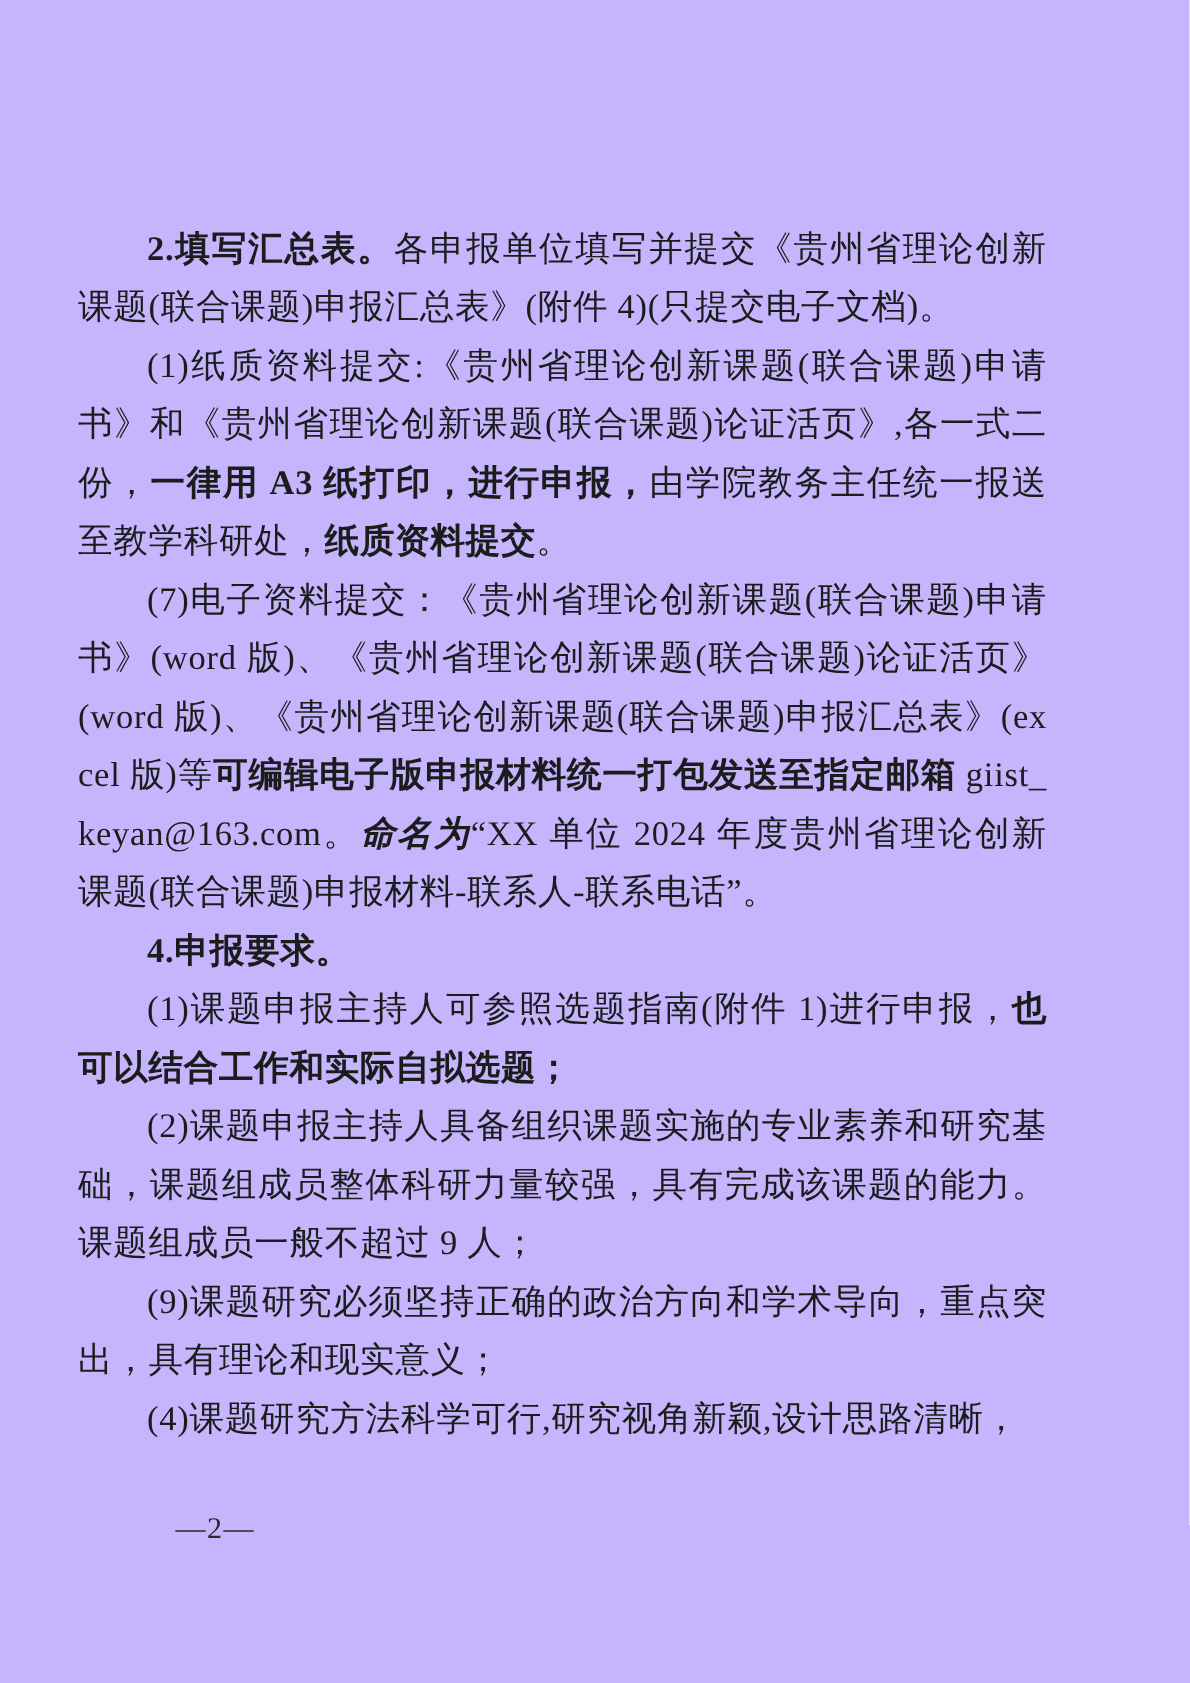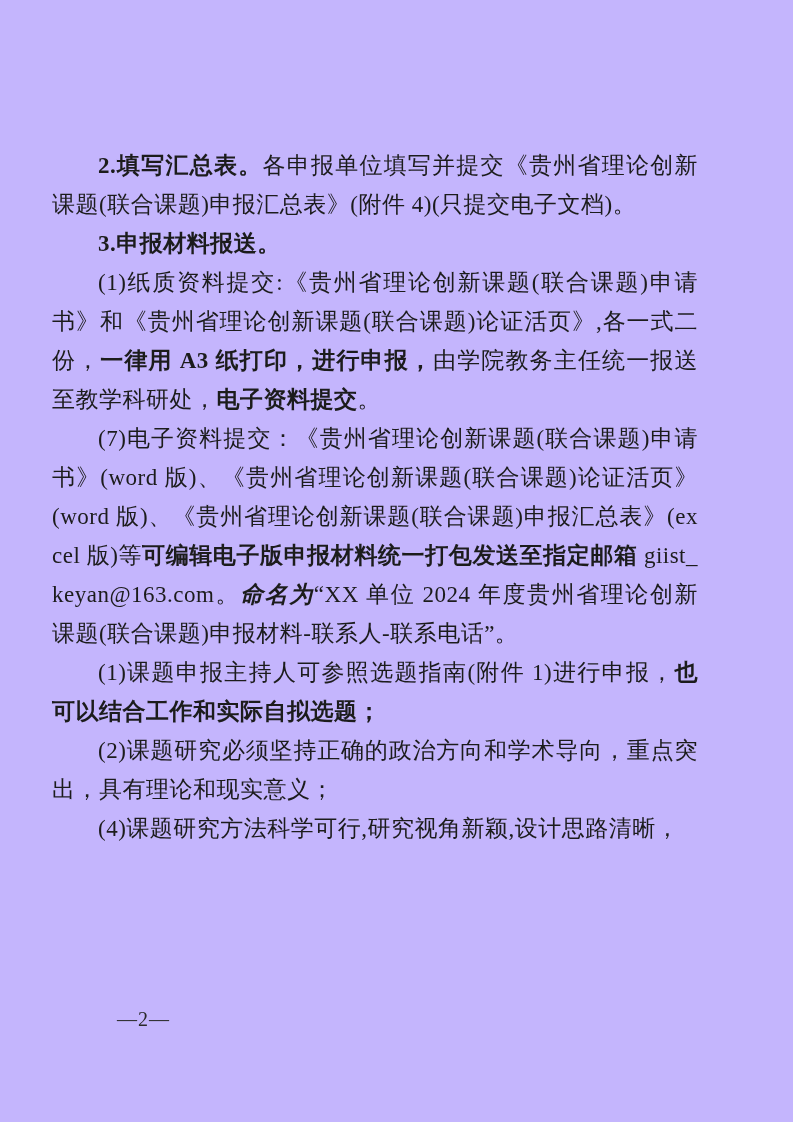--- a/index.html
+++ b/index.html
@@ -51,7 +51,6 @@
 <main class="page">
   <div class="doc-body" id="doc-body">
       <p class="para"><span class="run-b">2.填写汇总表。</span><span class="run">各申报单位填写并提交《贵州省理论创新课题(联合课题)申报汇总表》(附件 4)(只提交电子文档)。</span></p>
-      <p class="para"><span class="run-b">3.申报材料报送。</span></p>
       <p class="para"><span class="run">(1)纸质资料提交:《贵州省理论创新课题(联合课题)申请书》和《贵州省理论创新课题(联合课题)论证活页》,各一式二份，</span><span class="run-b">一律用 A3 纸打印，进行申报，</span><span class="run">由学院教务主任统一报送至教学科研处，</span><span class="run-b">电子资料提交</span><span class="run">。</span></p>
       <p class="para"><span class="run">(7)电子资料提交：《贵州省理论创新课题(联合课题)申请书》(word 版)、《贵州省理论创新课题(联合课题)论证活页》(word 版)、《贵州省理论创新课题(联合课题)申报汇总表》(excel 版)等</span><span class="run-b">可编辑电子版申报材料统一打包发送至指定邮箱</span><span class="run"> giist_keyan@163.com。</span><span class="run-bi">命名为</span><span class="run">“XX 单位 2024 年度贵州省理论创新课题(联合课题)申报材料-联系人-联系电话”。</span></p>
       <p class="para"><span class="run">(1)课题申报主持人可参照选题指南(附件 1)进行申报，</span><span class="run-b">也可以结合工作和实际自拟选题；</span></p>

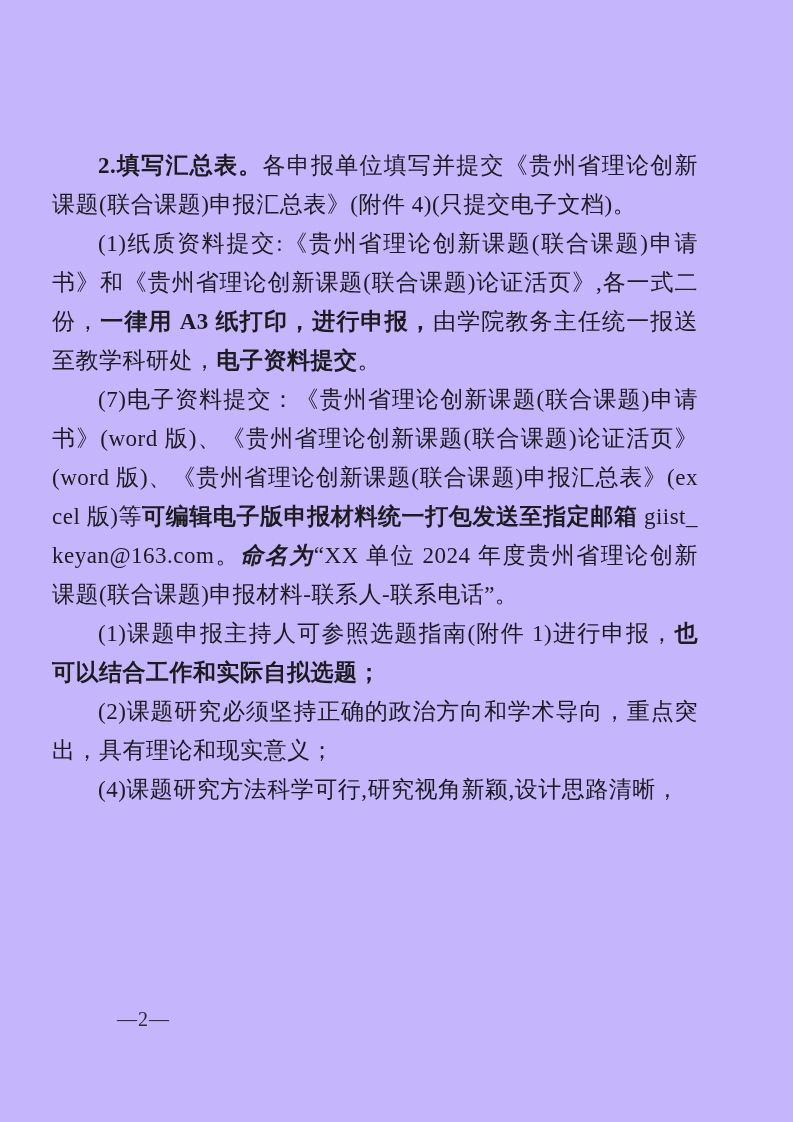--- a/index.html
+++ b/index.html
@@ -51,7 +51,7 @@
 <main class="page">
   <div class="doc-body" id="doc-body">
       <p class="para"><span class="run-b">2.填写汇总表。</span><span class="run">各申报单位填写并提交《贵州省理论创新课题(联合课题)申报汇总表》(附件 4)(只提交电子文档)。</span></p>
-      <p class="para"><span class="run">(1)纸质资料提交:《贵州省理论创新课题(联合课题)申请书》和《贵州省理论创新课题(联合课题)论证活页》,各一式二份，</span><span class="run-b">一律用 A3 纸打印，进行申报，</span><span class="run">由学院教务主任统一报送至教学科研处，</span><span class="run-b">电子资料提交</span><span class="run">。</span></p>
+      <p class="para"><span class="run">(1)纸质资料提交:《贵州省理论创新课题(联合课题)申请书》和《贵州省理论创新课题(联合课题)论证活页》,各一式二份，</span><span class="run-b">一律用 A3 纸打印，进行申报，</span><span class="run">由学院教务主任统一报送至教学科研处，</span><span class="run-b">纸质资料提交</span><span class="run">。</span></p>
       <p class="para"><span class="run">(7)电子资料提交：《贵州省理论创新课题(联合课题)申请书》(word 版)、《贵州省理论创新课题(联合课题)论证活页》(word 版)、《贵州省理论创新课题(联合课题)申报汇总表》(excel 版)等</span><span class="run-b">可编辑电子版申报材料统一打包发送至指定邮箱</span><span class="run"> giist_keyan@163.com。</span><span class="run-bi">命名为</span><span class="run">“XX 单位 2024 年度贵州省理论创新课题(联合课题)申报材料-联系人-联系电话”。</span></p>
       <p class="para"><span class="run">(1)课题申报主持人可参照选题指南(附件 1)进行申报，</span><span class="run-b">也可以结合工作和实际自拟选题；</span></p>
       <p class="para"><span class="run">(2)课题研究必须坚持正确的政治方向和学术导向，重点突出，具有理论和现实意义；</span></p>

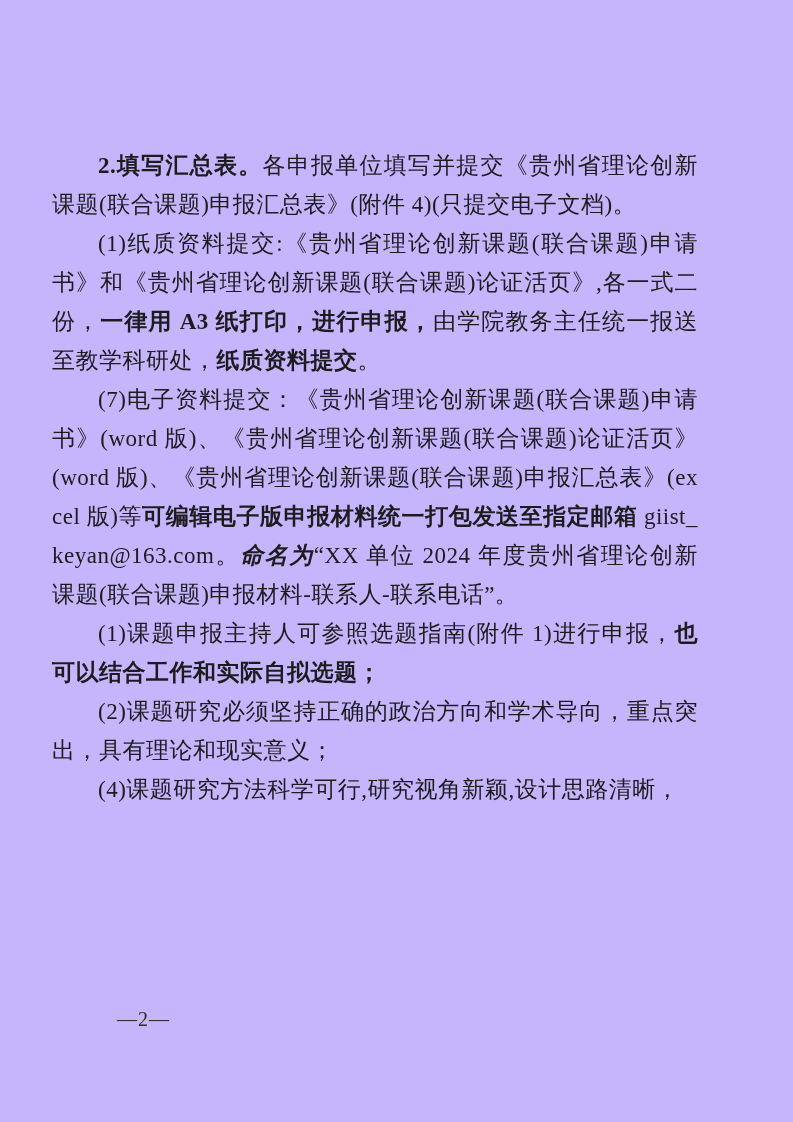--- a/index.html
+++ b/index.html
@@ -53,6 +53,7 @@
       <p class="para"><span class="run-b">2.填写汇总表。</span><span class="run">各申报单位填写并提交《贵州省理论创新课题(联合课题)申报汇总表》(附件 4)(只提交电子文档)。</span></p>
       <p class="para"><span class="run">(1)纸质资料提交:《贵州省理论创新课题(联合课题)申请书》和《贵州省理论创新课题(联合课题)论证活页》,各一式二份，</span><span class="run-b">一律用 A3 纸打印，进行申报，</span><span class="run">由学院教务主任统一报送至教学科研处，</span><span class="run-b">纸质资料提交</span><span class="run">。</span></p>
       <p class="para"><span class="run">(7)电子资料提交：《贵州省理论创新课题(联合课题)申请书》(word 版)、《贵州省理论创新课题(联合课题)论证活页》(word 版)、《贵州省理论创新课题(联合课题)申报汇总表》(excel 版)等</span><span class="run-b">可编辑电子版申报材料统一打包发送至指定邮箱</span><span class="run"> giist_keyan@163.com。</span><span class="run-bi">命名为</span><span class="run">“XX 单位 2024 年度贵州省理论创新课题(联合课题)申报材料-联系人-联系电话”。</span></p>
+      <p class="para"><span class="run-b">4.申报要求。</span></p>
       <p class="para"><span class="run">(1)课题申报主持人可参照选题指南(附件 1)进行申报，</span><span class="run-b">也可以结合工作和实际自拟选题；</span></p>
       <p class="para"><span class="run">(2)课题研究必须坚持正确的政治方向和学术导向，重点突出，具有理论和现实意义；</span></p>
       <p class="para"><span class="run">(4)课题研究方法科学可行,研究视角新颖,设计思路清晰，</span></p>

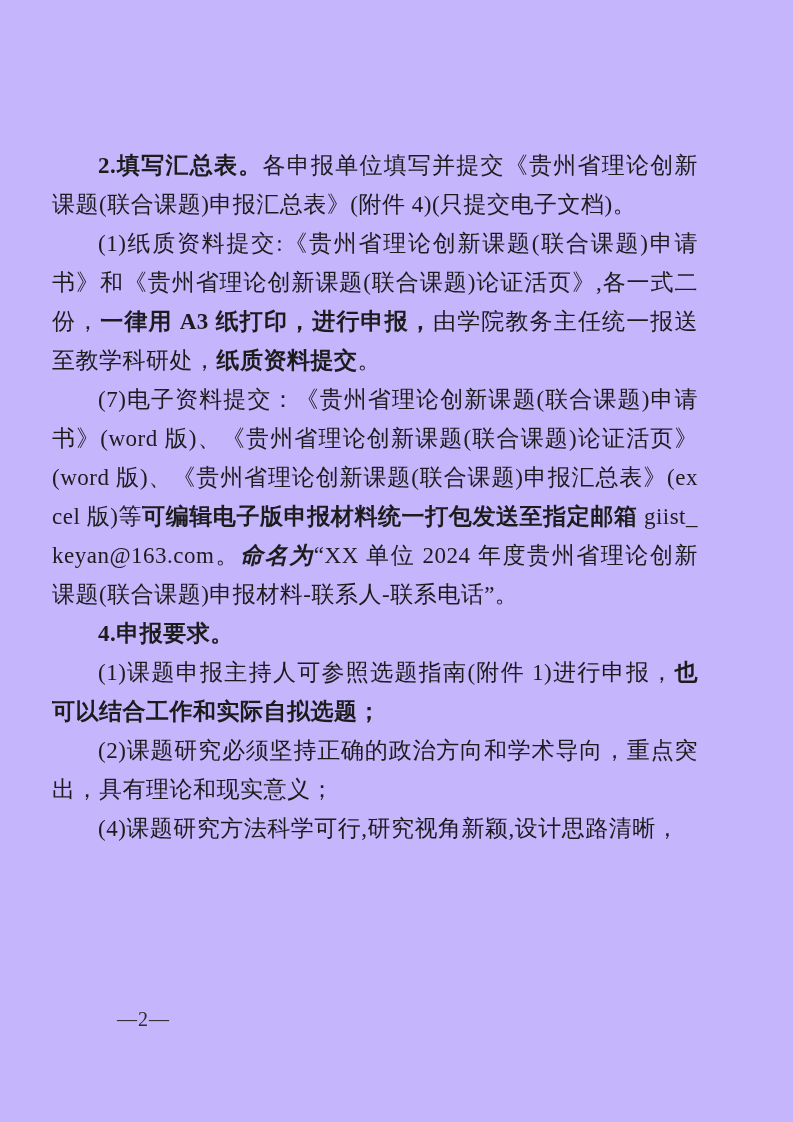--- a/index.html
+++ b/index.html
@@ -55,6 +55,7 @@
       <p class="para"><span class="run">(7)电子资料提交：《贵州省理论创新课题(联合课题)申请书》(word 版)、《贵州省理论创新课题(联合课题)论证活页》(word 版)、《贵州省理论创新课题(联合课题)申报汇总表》(excel 版)等</span><span class="run-b">可编辑电子版申报材料统一打包发送至指定邮箱</span><span class="run"> giist_keyan@163.com。</span><span class="run-bi">命名为</span><span class="run">“XX 单位 2024 年度贵州省理论创新课题(联合课题)申报材料-联系人-联系电话”。</span></p>
       <p class="para"><span class="run-b">4.申报要求。</span></p>
       <p class="para"><span class="run">(1)课题申报主持人可参照选题指南(附件 1)进行申报，</span><span class="run-b">也可以结合工作和实际自拟选题；</span></p>
+      <p class="para"><span class="run">(2)课题申报主持人具备组织课题实施的专业素养和研究基础，课题组成员整体科研力量较强，具有完成该课题的能力。课题组成员一般不超过 9 人；</span></p>
       <p class="para"><span class="run">(2)课题研究必须坚持正确的政治方向和学术导向，重点突出，具有理论和现实意义；</span></p>
       <p class="para"><span class="run">(4)课题研究方法科学可行,研究视角新颖,设计思路清晰，</span></p>
     </div>

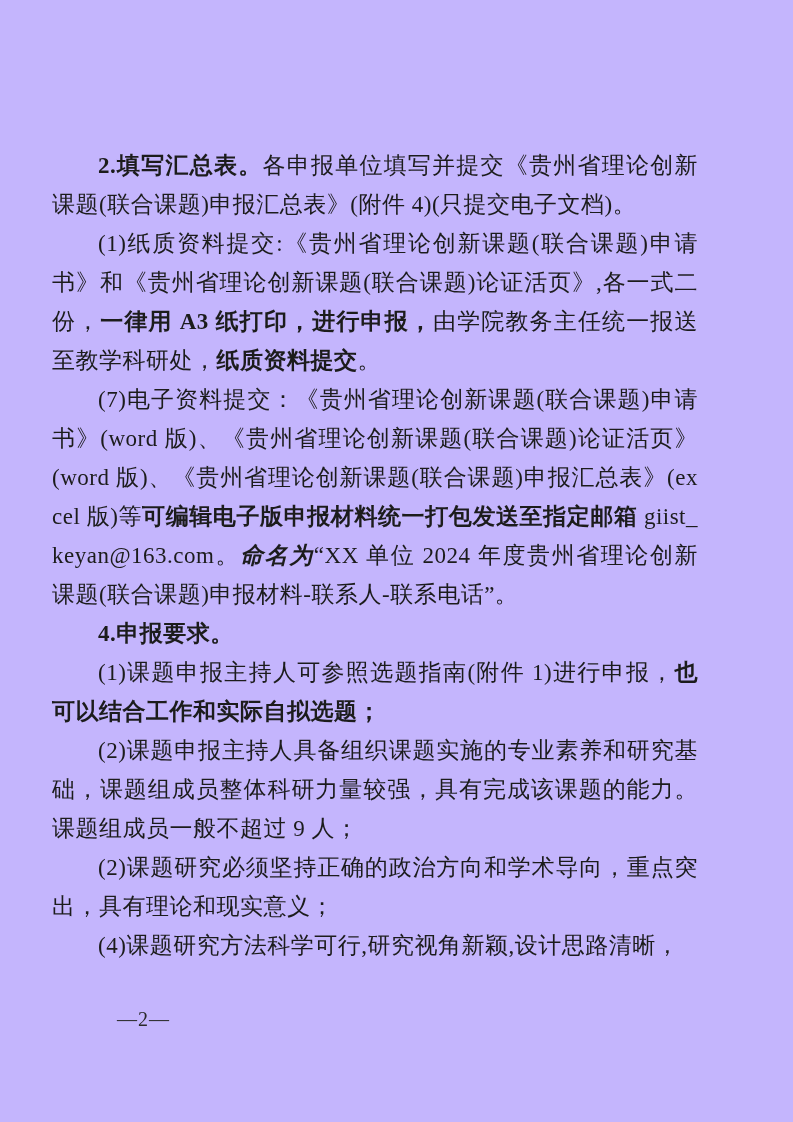--- a/index.html
+++ b/index.html
@@ -56,7 +56,7 @@
       <p class="para"><span class="run-b">4.申报要求。</span></p>
       <p class="para"><span class="run">(1)课题申报主持人可参照选题指南(附件 1)进行申报，</span><span class="run-b">也可以结合工作和实际自拟选题；</span></p>
       <p class="para"><span class="run">(2)课题申报主持人具备组织课题实施的专业素养和研究基础，课题组成员整体科研力量较强，具有完成该课题的能力。课题组成员一般不超过 9 人；</span></p>
-      <p class="para"><span class="run">(2)课题研究必须坚持正确的政治方向和学术导向，重点突出，具有理论和现实意义；</span></p>
+      <p class="para"><span class="run">(9)课题研究必须坚持正确的政治方向和学术导向，重点突出，具有理论和现实意义；</span></p>
       <p class="para"><span class="run">(4)课题研究方法科学可行,研究视角新颖,设计思路清晰，</span></p>
     </div>
   <div class="page-footer">—2—</div>

